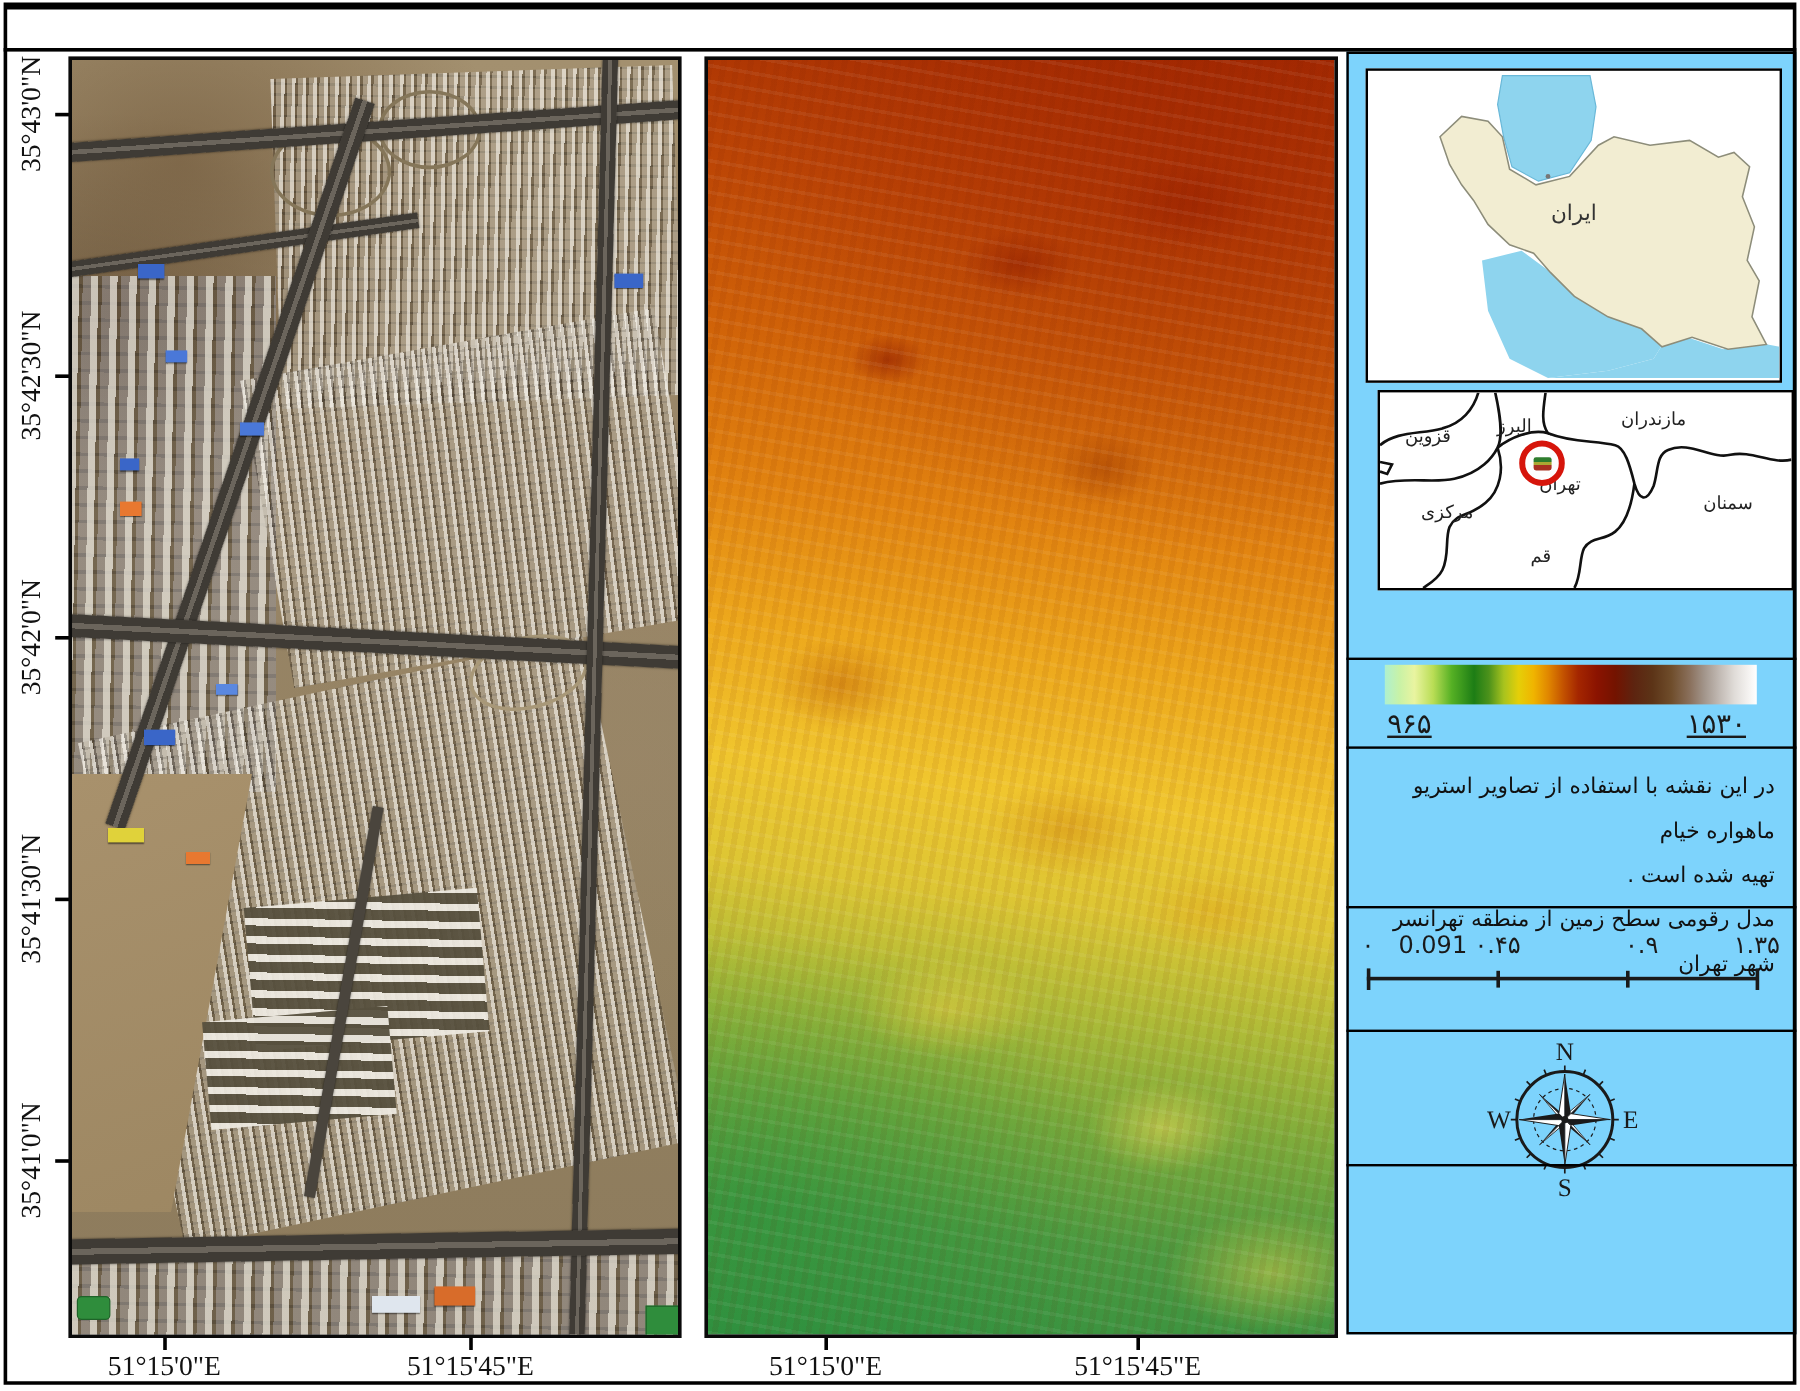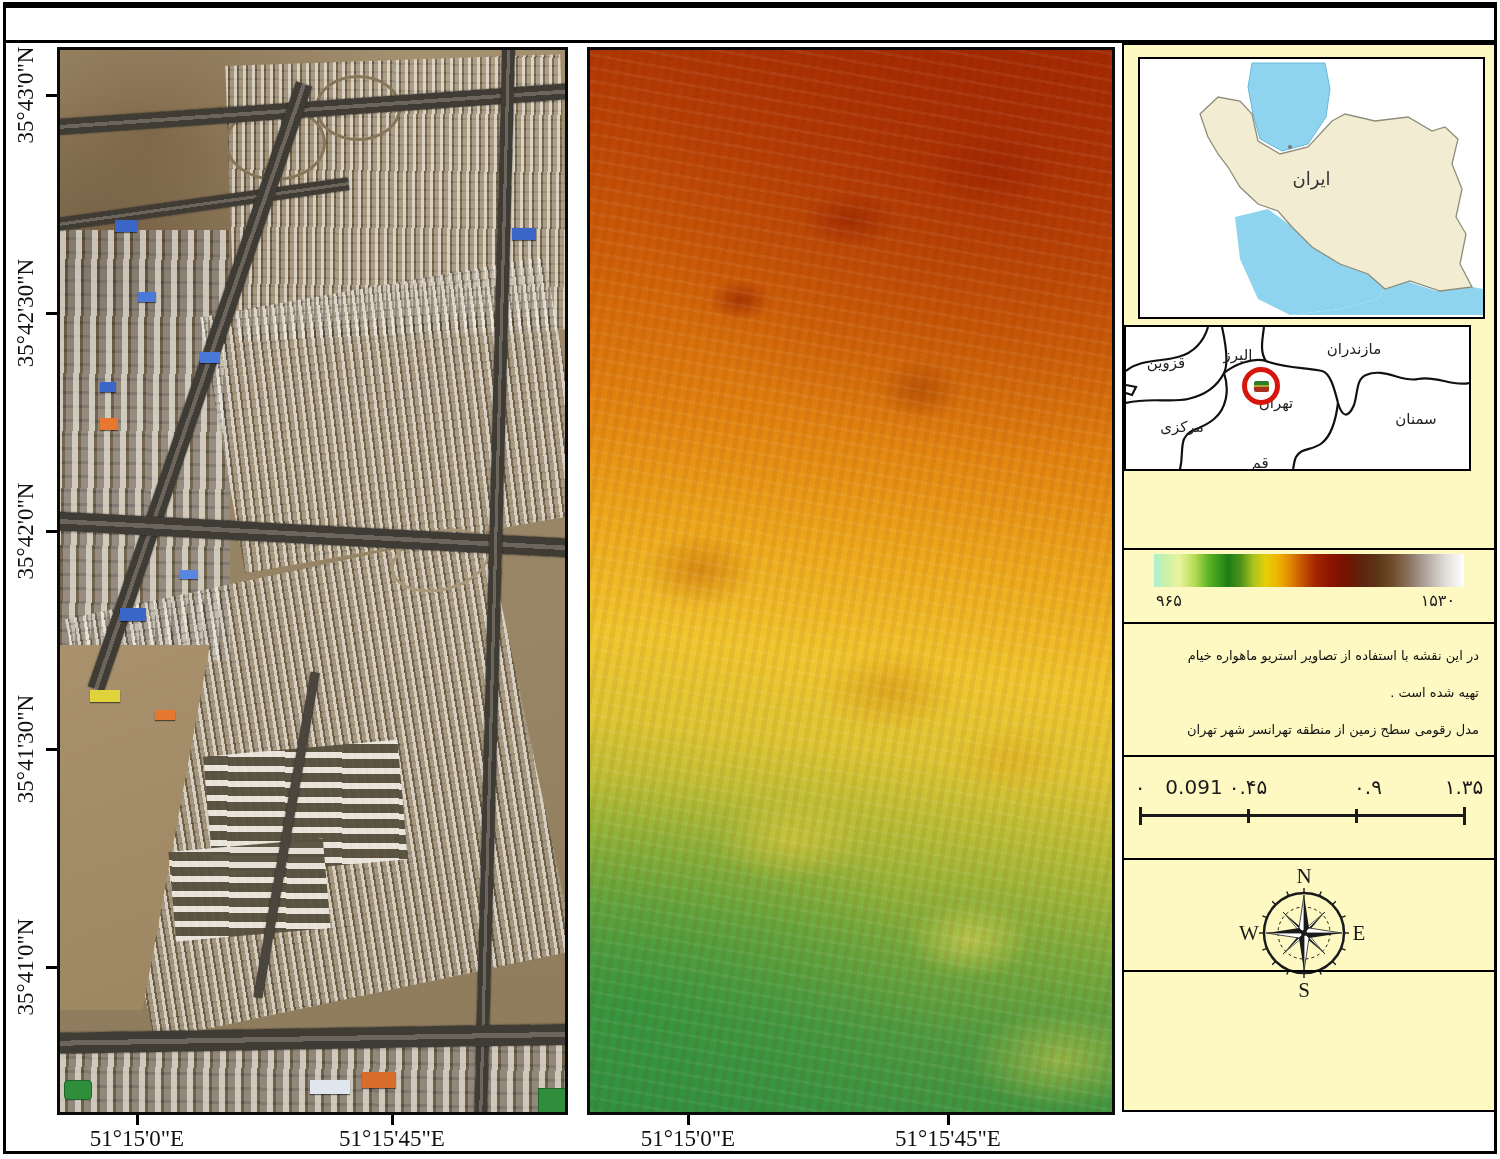--- a/index.html
+++ b/index.html
@@ -71,7 +71,7 @@
 
   
   #sidebar{position:absolute;left:1122px;top:43px;width:375px;height:1069px;
-    border:2px solid #000;box-sizing:border-box;background:#fef9c3;}
+    border:2px solid #000;box-sizing:border-box;background:#7dd3fc;}
   .sb-divider{position:absolute;left:-2px;right:-2px;height:2px;background:#000;}
   .inset-box{position:absolute;border:2px solid #000;box-sizing:border-box;background:#fff;overflow:hidden;}
   #iran-box{left:14px;top:12px;width:347px;height:262px;}

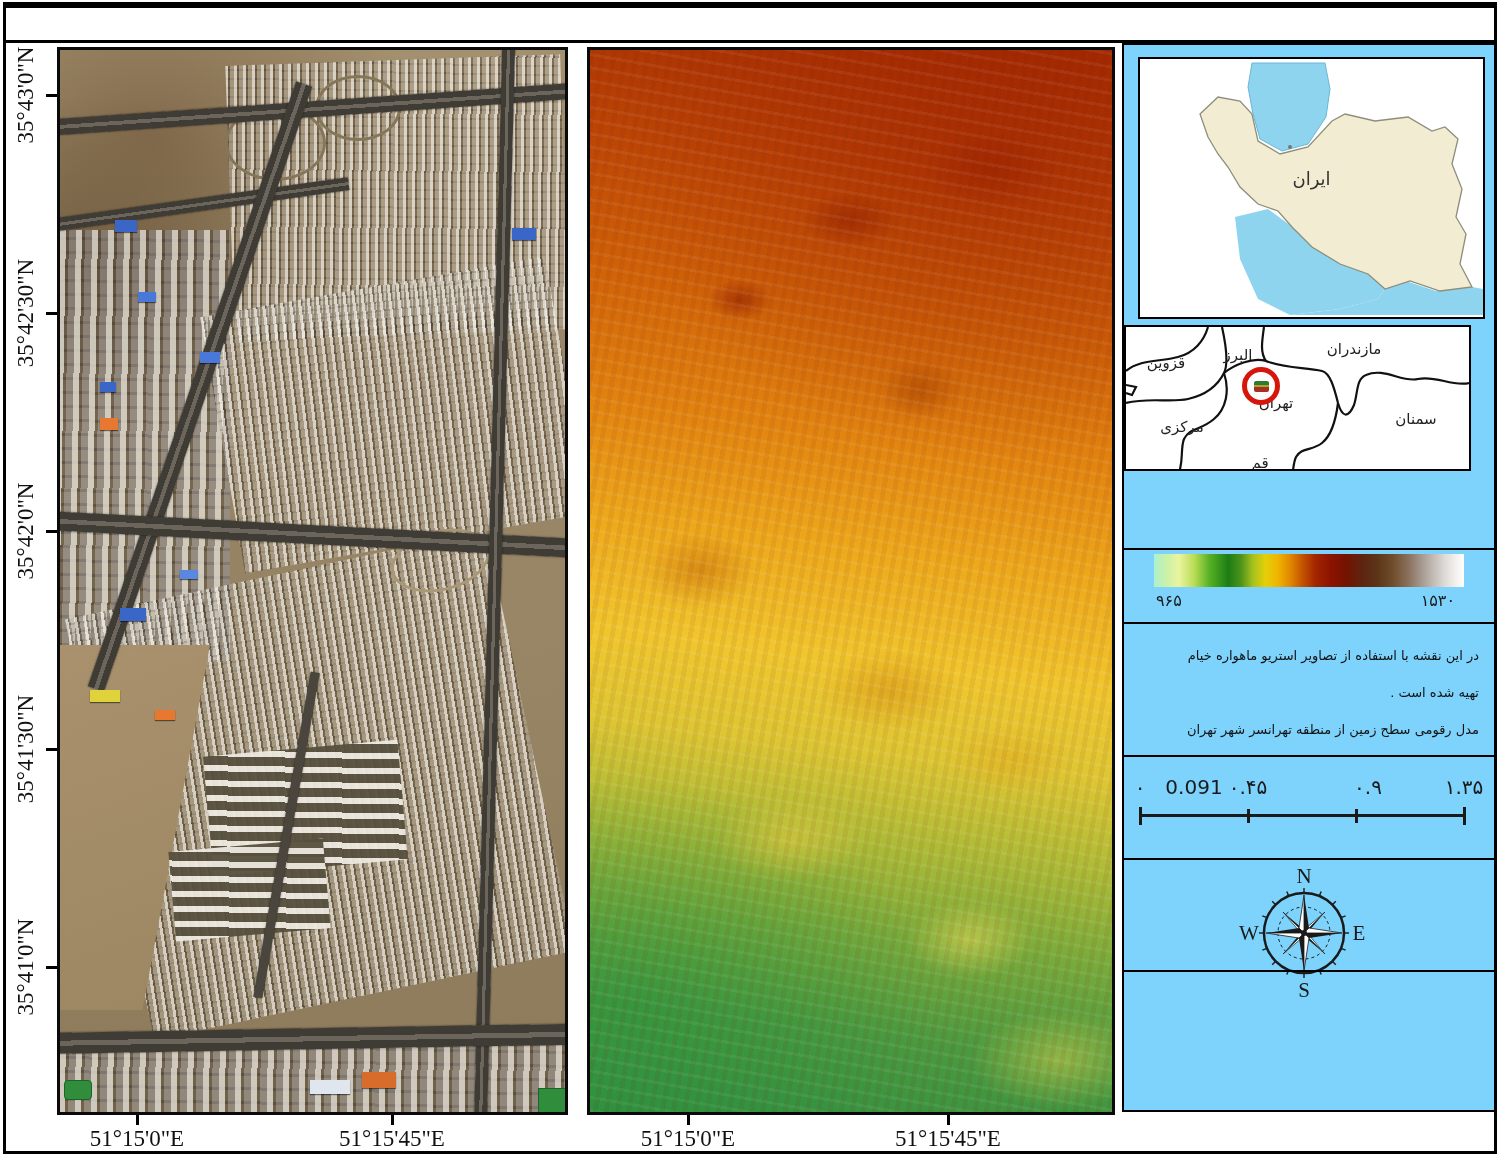--- a/index.html
+++ b/index.html
@@ -75,7 +75,7 @@
   .sb-divider{position:absolute;left:-2px;right:-2px;height:2px;background:#000;}
   .inset-box{position:absolute;border:2px solid #000;box-sizing:border-box;background:#fff;overflow:hidden;}
   #iran-box{left:14px;top:12px;width:347px;height:262px;}
-  #region-box{left:0;top:280px;width:347px;height:146px;}
+  #region-box{left:24px;top:280px;width:347px;height:167px;}
   .prov-label{position:absolute;font-size:15px;color:#222;white-space:nowrap;transform:translate(-50%,-50%);}
   #iran-label{position:absolute;left:50%;top:46%;transform:translate(-50%,-50%);font-size:18px;color:#333;}
   #region-circle{position:absolute;left:116px;top:40px;width:28px;height:28px;border:5px solid #d6150b;

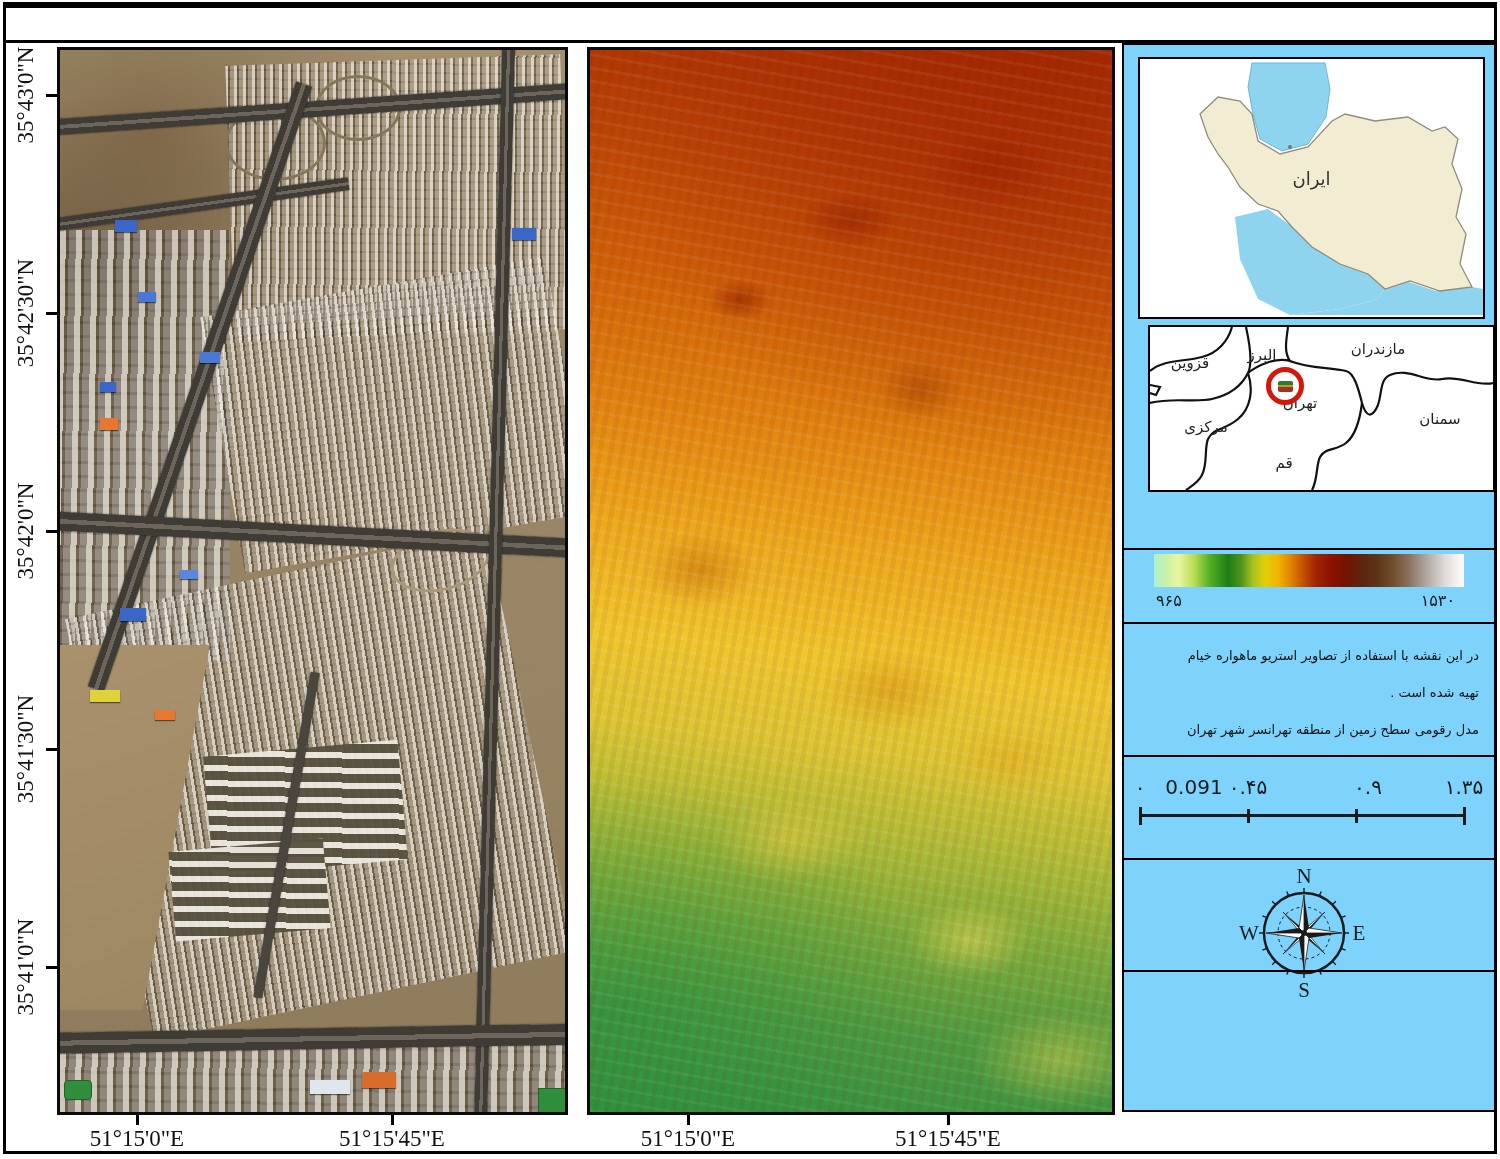--- a/index.html
+++ b/index.html
@@ -89,7 +89,7 @@
       #4d921b 28%, #a8c31e 32%, #e5cf08 36%, #f0b400 40%, #e08600 44%, #c35200 48%,
       #a42600 52%, #8b1300 57%, #731300 62%, #5d2410 67%, #5c3417 72%, #6f4d2b 77%,
       #8a705c 82%, #a3968c 86%, #c2bab4 90%, #e0dcd8 94%, #f6f4f2 98%, #ffffff 100%);}
-  .cb-label{position:absolute;top:546px;font-size:16px;color:#1a1a1a;}
+  .cb-label{position:absolute;top:546px;font-size:23px;color:#1a1a1a;text-decoration:underline;}
 
   #description{position:absolute;left:10px;right:16px;top:592px;direction:rtl;
     text-align:right;font-size:13px;line-height:37px;color:#111;}

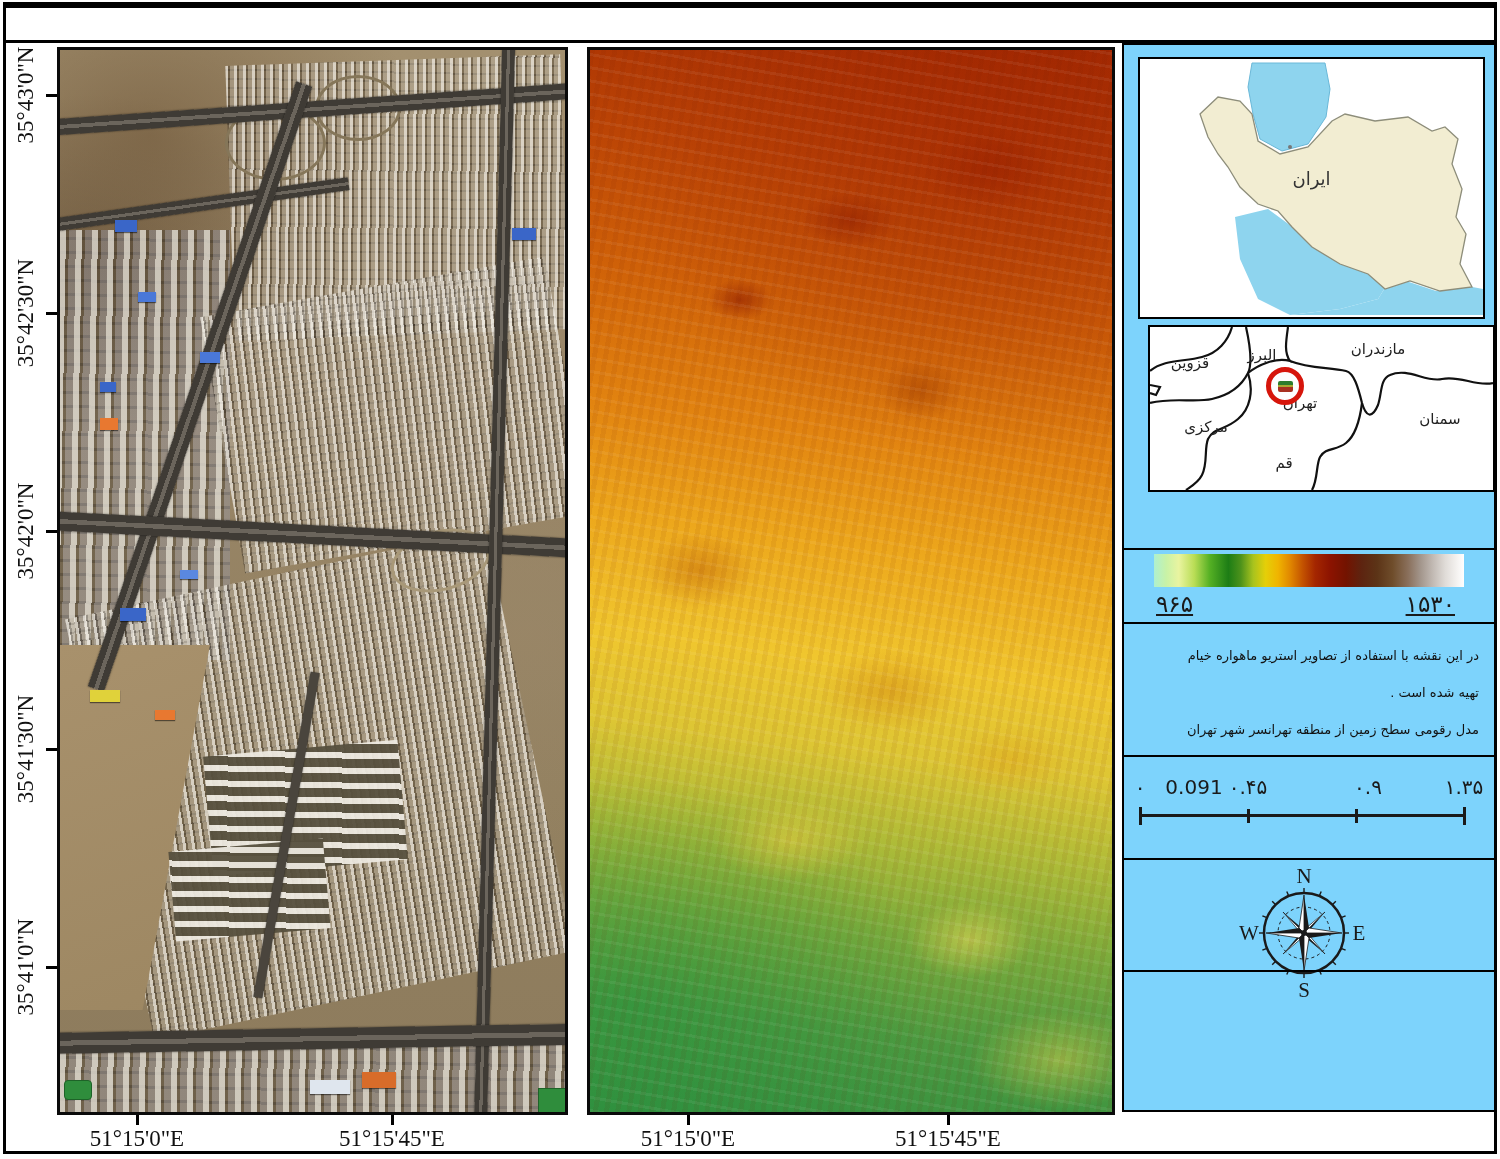--- a/index.html
+++ b/index.html
@@ -92,7 +92,7 @@
   .cb-label{position:absolute;top:546px;font-size:23px;color:#1a1a1a;text-decoration:underline;}
 
   #description{position:absolute;left:10px;right:16px;top:592px;direction:rtl;
-    text-align:right;font-size:13px;line-height:37px;color:#111;}
+    text-align:right;font-size:18px;line-height:37px;color:#111;}
 
   .sc-num{position:absolute;top:730px;font-size:20px;color:#1a1a1a;transform:translateX(-50%);}
   #sc-line{position:absolute;left:15px;top:769px;width:325px;height:3px;background:#1a1a1a;}

